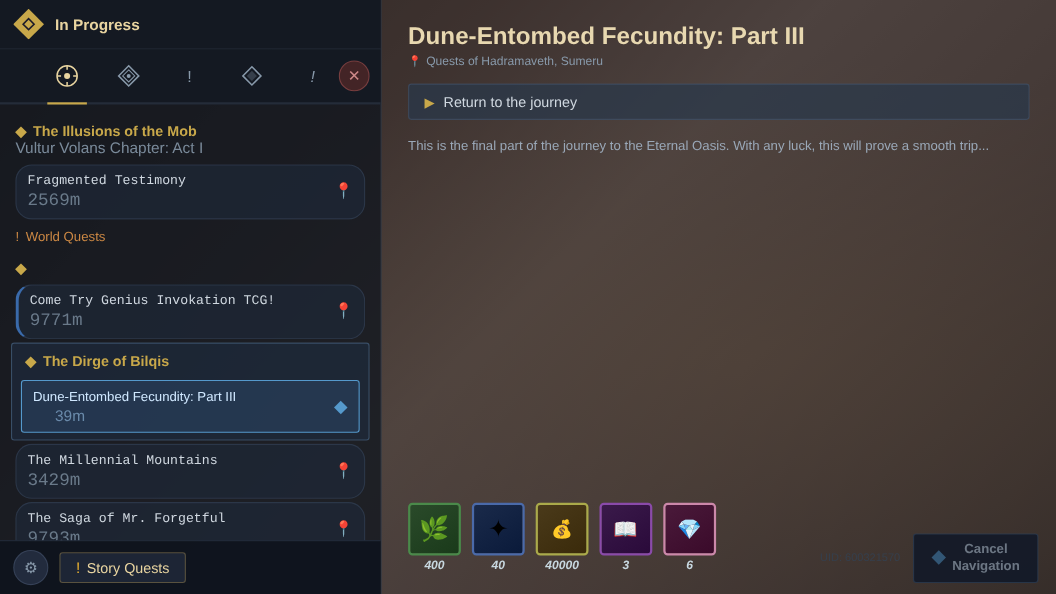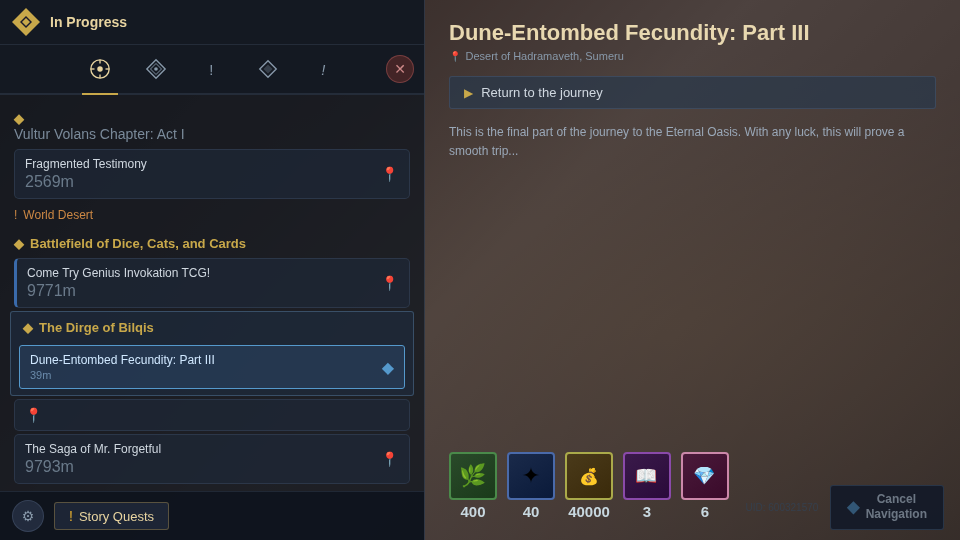--- a/index.html
+++ b/index.html
@@ -36,7 +36,7 @@
 
     
     .left-panel {
-      width: 425px;
+      width: 347px;
       background: rgba(15, 20, 30, 0.88);
       display: flex;
       flex-direction: column;

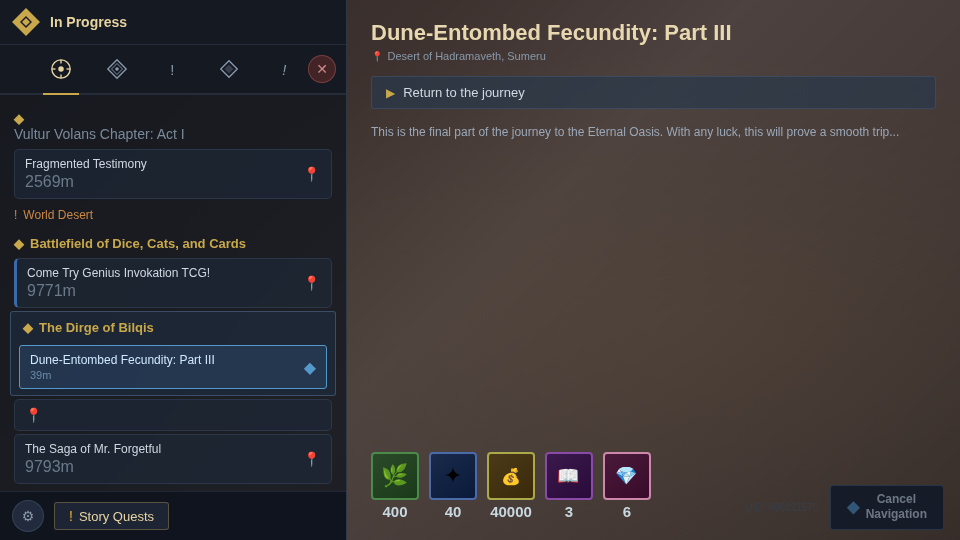--- a/index.html
+++ b/index.html
@@ -561,7 +561,7 @@
     <div class="quest-title">Dune-Entombed Fecundity: Part III</div>
     <div class="quest-location">
       <span class="pin">📍</span>
-      <span>Desert of Hadramaveth, Sumeru</span>
+      <span>Quests of Hadramaveth, Sumeru</span>
     </div>
 
     <div class="objective-bar">

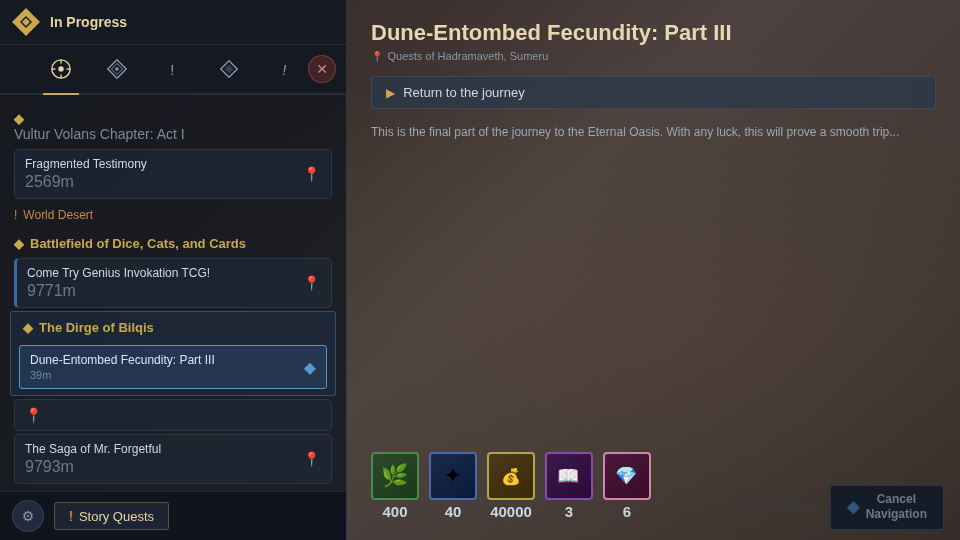--- a/index.html
+++ b/index.html
@@ -488,6 +488,7 @@
       <div class="story-item">
         <div class="world-group-title">
           <span style="color:#c8a84a">◆</span>
+          <span>The Illusions of the Mob</span>
         </div>
         <div class="story-item-sub">Vultur Volans Chapter: Act I</div>
       </div>

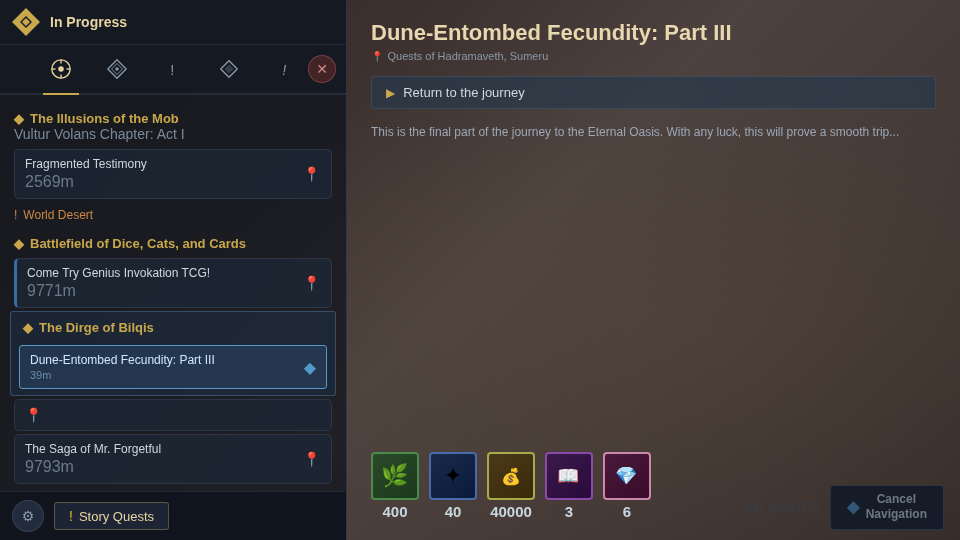--- a/index.html
+++ b/index.html
@@ -151,12 +151,13 @@
       margin: 3px 14px;
       background: rgba(30,40,55,0.7);
       border: 1px solid rgba(80,100,130,0.3);
-      border-radius: 5px;
+      border-radius: 15px;
       padding: 7px 10px;
       display: flex;
       justify-content: space-between;
       align-items: center;
       cursor: pointer;
+      font-family: Liberation Mono, monospace;
     }
     .quest-sub-item .qname {
       color: #d0d8e0;

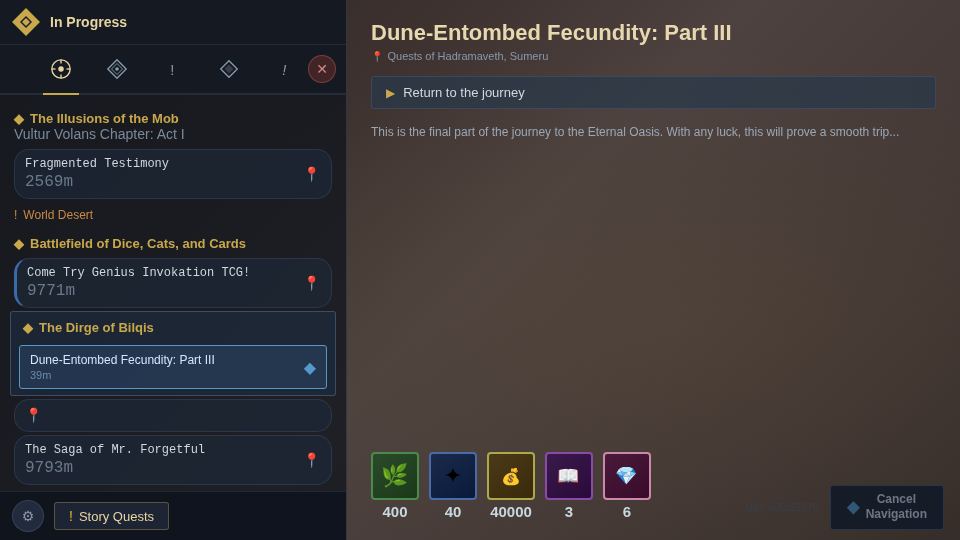--- a/index.html
+++ b/index.html
@@ -503,7 +503,7 @@
 
       <div class="section-header world">
         <span class="excl">!</span>
-        <span>World Desert</span>
+        <span>World Quests</span>
       </div>
 
       <div class="world-group-header">

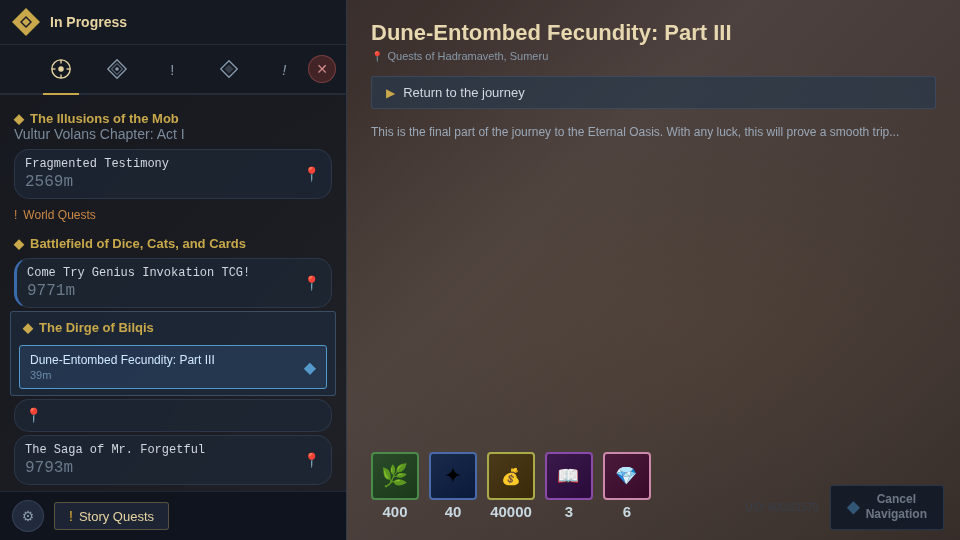--- a/index.html
+++ b/index.html
@@ -509,7 +509,6 @@
       <div class="world-group-header">
         <div class="world-group-title">
           <span style="color:#c8a84a">◆</span>
-          <span>Battlefield of Dice, Cats, and Cards</span>
         </div>
       </div>
       <div class="quest-sub-item" style="border-left: 3px solid #3a6aaa; align-items: center;">

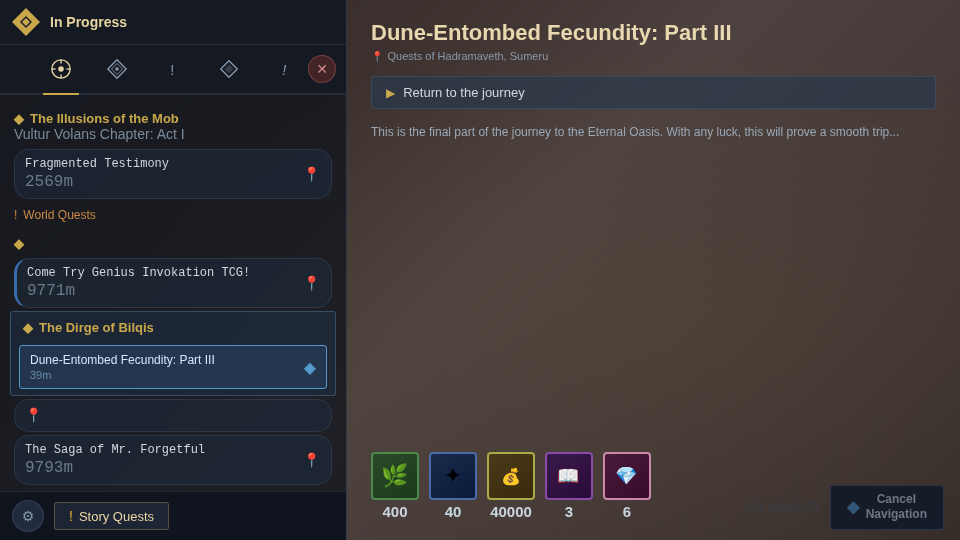--- a/index.html
+++ b/index.html
@@ -218,8 +218,9 @@
     }
     .selected-quest-item .qdist {
       color: #6a8aaa;
-      font-size: 11px;
+      font-size: 14px;
       margin-top: 2px;
+      margin-left: 20px;
     }
     .selected-quest-item .qicon {
       color: #5599cc;

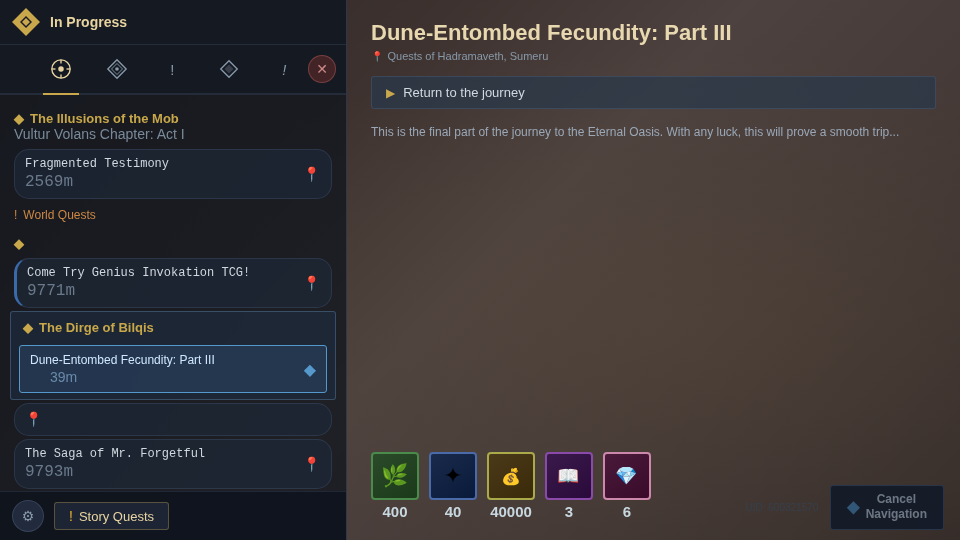--- a/index.html
+++ b/index.html
@@ -536,6 +536,10 @@
       </div>
 
       <div class="quest-sub-item">
+        <div>
+          <div class="qname">The Millennial Mountains</div>
+          <div class="qdist">3429m</div>
+        </div>
         <div class="qicon">📍</div>
       </div>
       <div class="quest-sub-item">

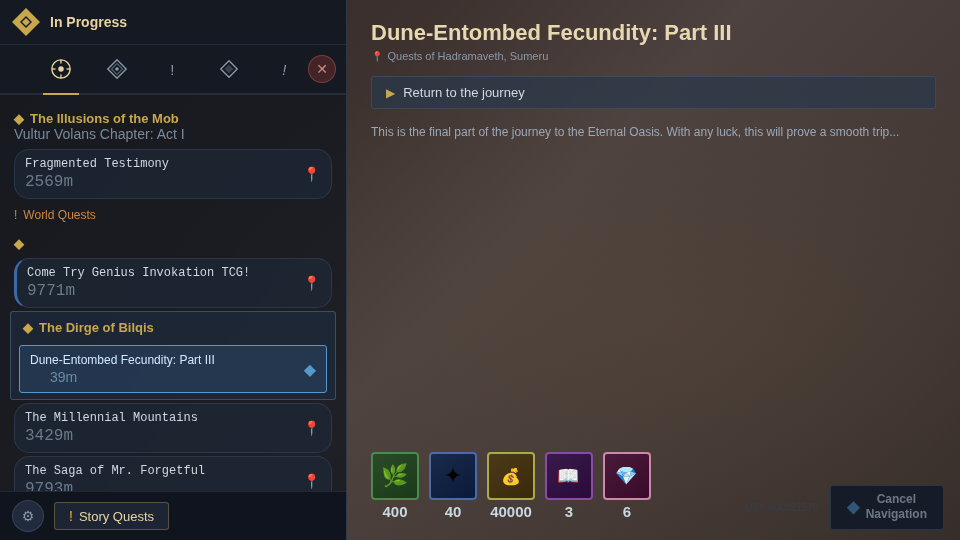--- a/index.html
+++ b/index.html
@@ -373,8 +373,9 @@
     }
     .reward-count {
       color: #c8d8e0;
-      font-size: 15px;
+      font-size: 11px;
       font-weight: 600;
+      font-style: italic;
     }
 
     

